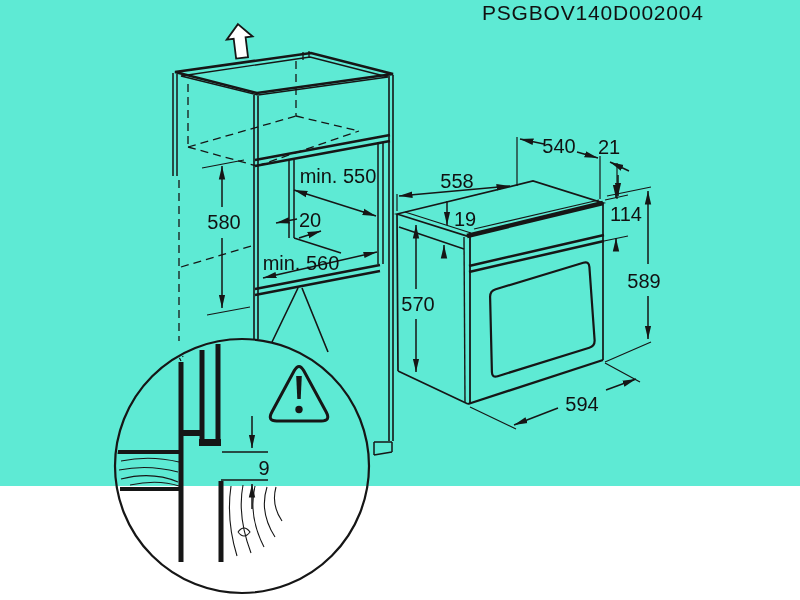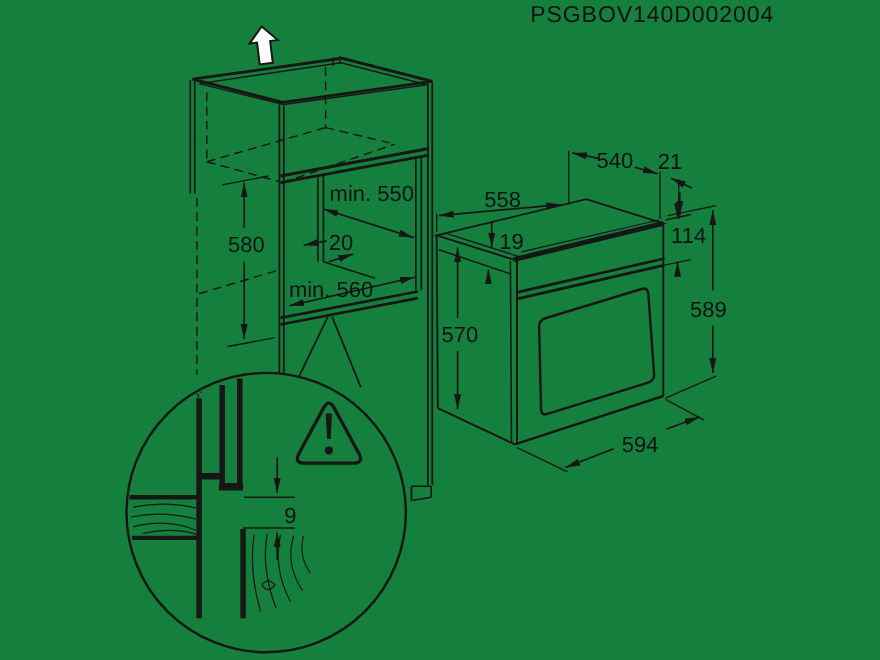--- a/index.html
+++ b/index.html
@@ -4,7 +4,7 @@
 <style>
   html,body{margin:0;padding:0;background:#fff;}
   body{width:800px;height:600px;overflow:hidden;font-family:"Liberation Sans",sans-serif;}
-  #stage{width:800px;height:600px;position:relative;background:#15803d;}
+  #stage{width:800px;height:486px;position:relative;background:#5eead4;}
   svg{display:block;}
   text{fill:#111;stroke:none;font-family:"Liberation Sans",sans-serif;}
   .lbl{font-size:20px;}

